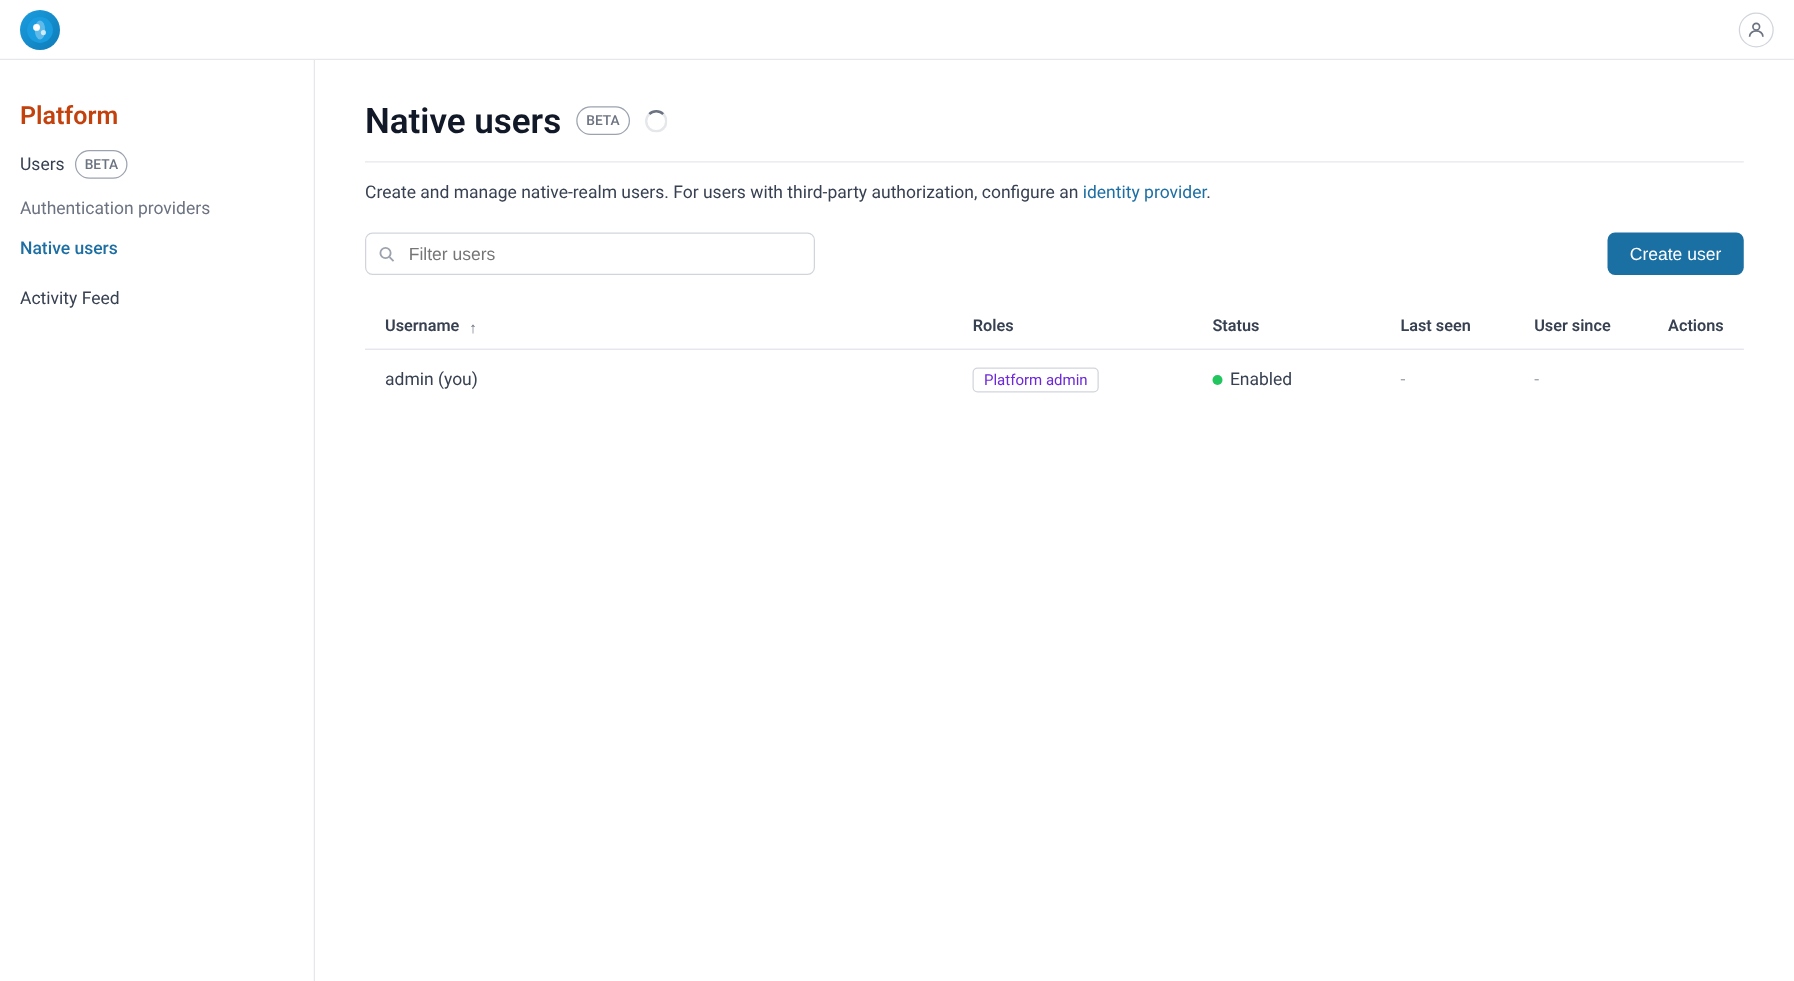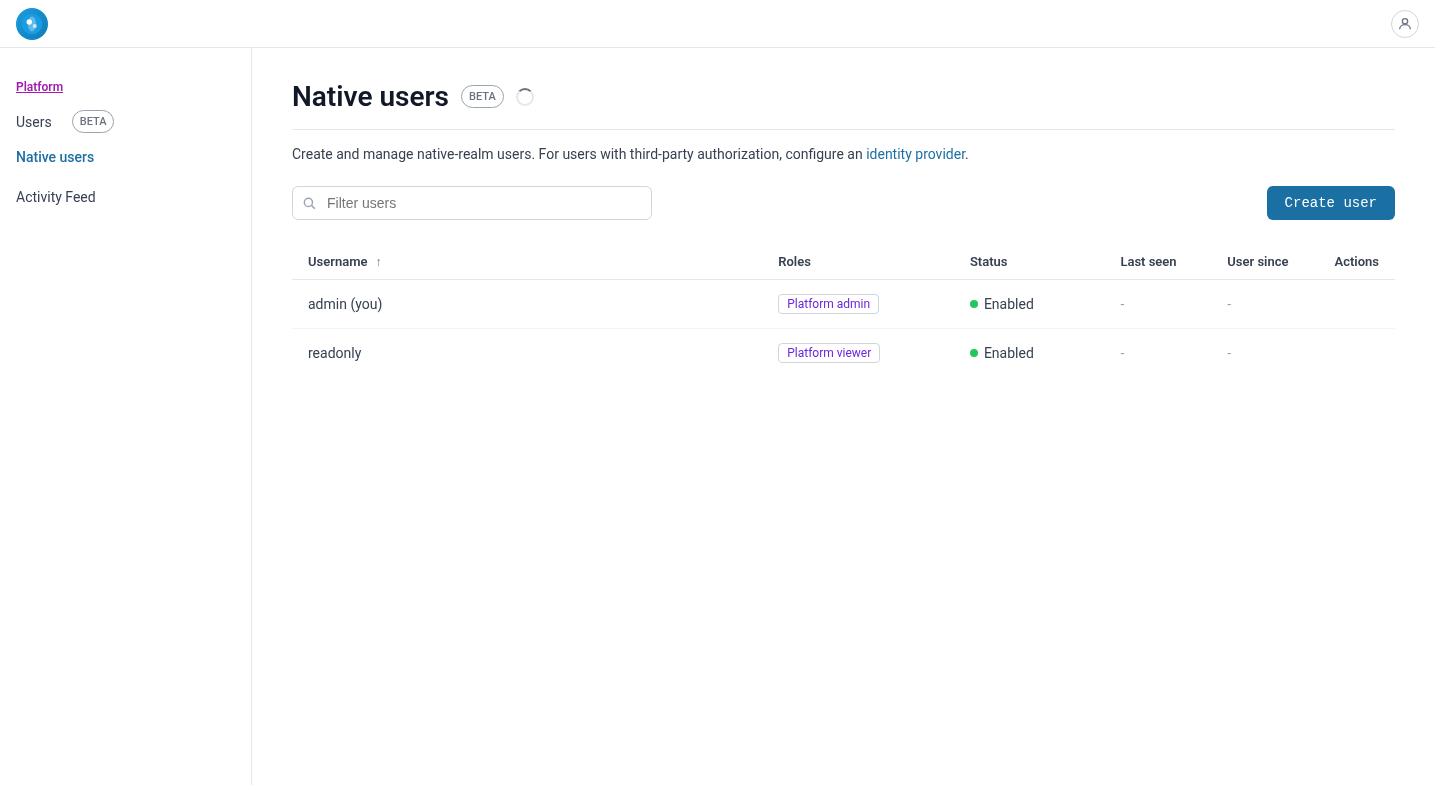--- a/index.html
+++ b/index.html
@@ -61,11 +61,10 @@
     .sidebar-item.active { color: #1d6fa3; font-weight: 500; }
     .sidebar-item.section-header {
       font-weight: 600;
-      color: #a21caf;
-      font-size: 12px;
+      color: #c2410c;
+      font-size: 20px;
       cursor: default;
       padding-top: 16px;
-      text-decoration: underline;
     }
     .sidebar-item.sub-item { padding-left: 16px; color: #6b7280; }
     .sidebar-item.sub-item.active { color: #1d6fa3; font-weight: 500; }

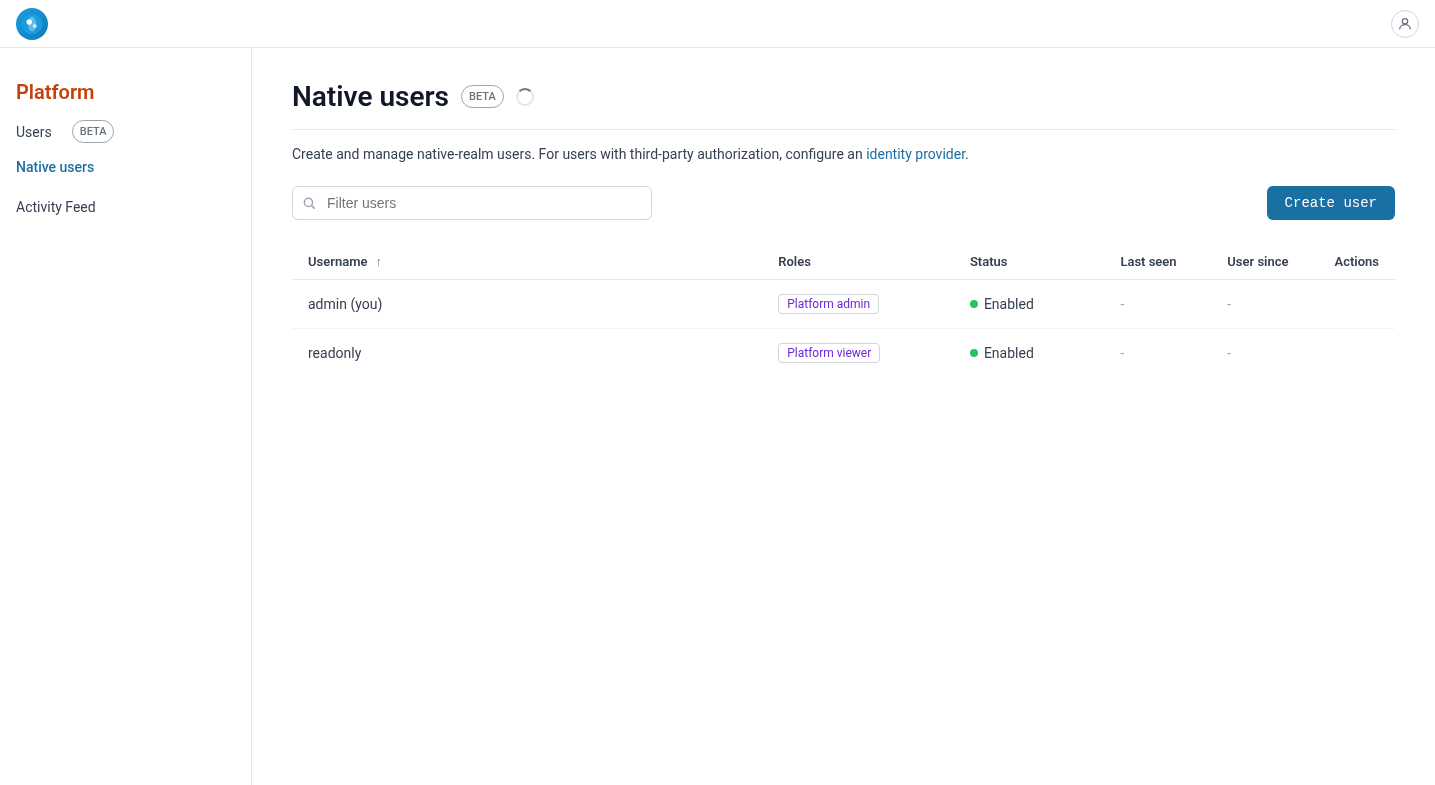--- a/index.html
+++ b/index.html
@@ -240,7 +240,7 @@
     <div class="sidebar-item section-header">
       <span>Platform</span>
     </div>
-    <div class="sidebar-item" style="gap:20px">
+    <div class="sidebar-item" style="gap:8px">
       <span>Users</span>
       <span class="beta-badge">BETA</span>
     </div>

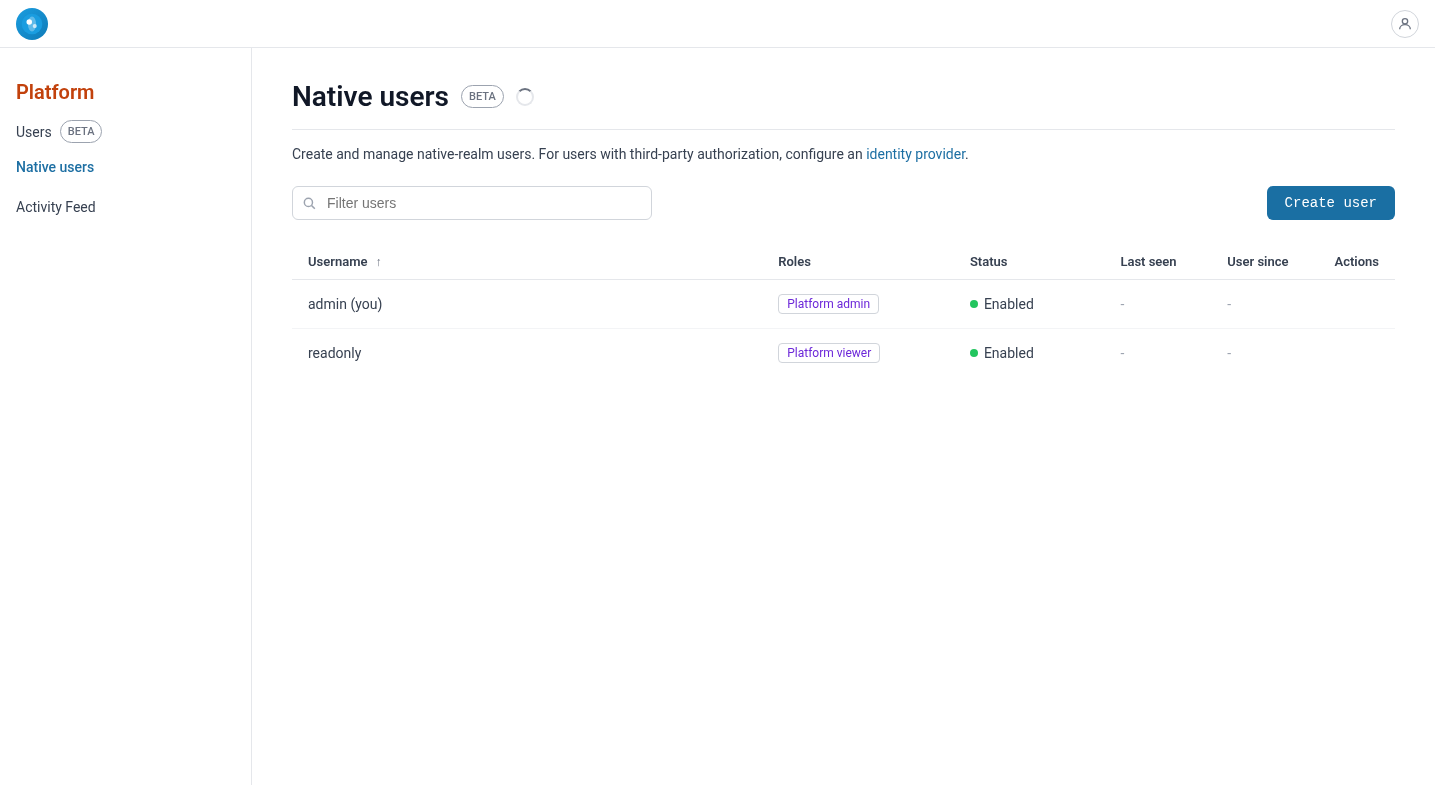--- a/index.html
+++ b/index.html
@@ -244,6 +244,9 @@
       <span>Users</span>
       <span class="beta-badge">BETA</span>
     </div>
+    <div class="sidebar-item sub-item">
+      <span>Authentication providers</span>
+    </div>
     <div class="sidebar-item sub-item active">
       <span>Native users</span>
     </div>

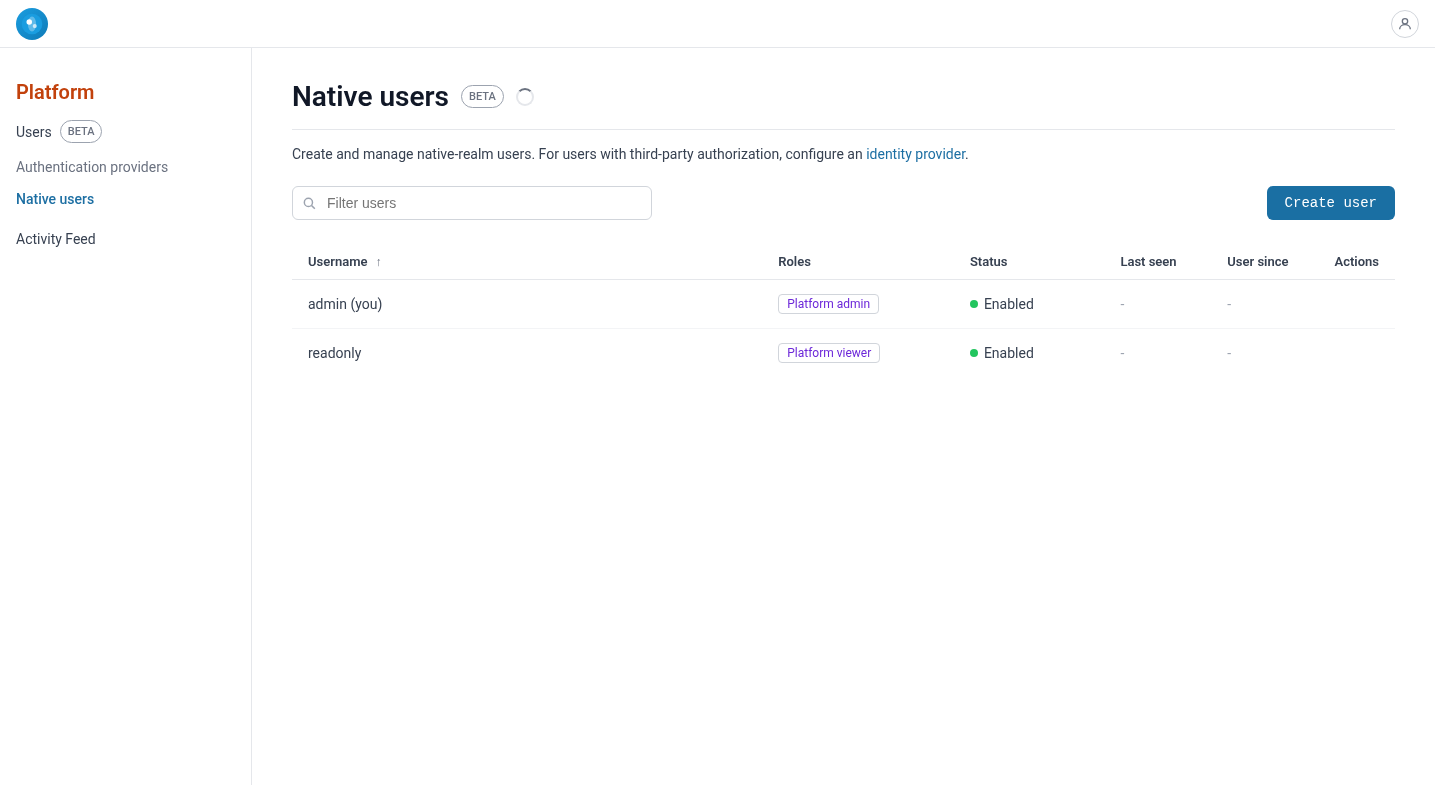--- a/index.html
+++ b/index.html
@@ -159,7 +159,6 @@
       font-size: 14px;
       font-weight: 500;
       cursor: pointer;
-      font-family: Liberation Mono, monospace;
     }
 
     

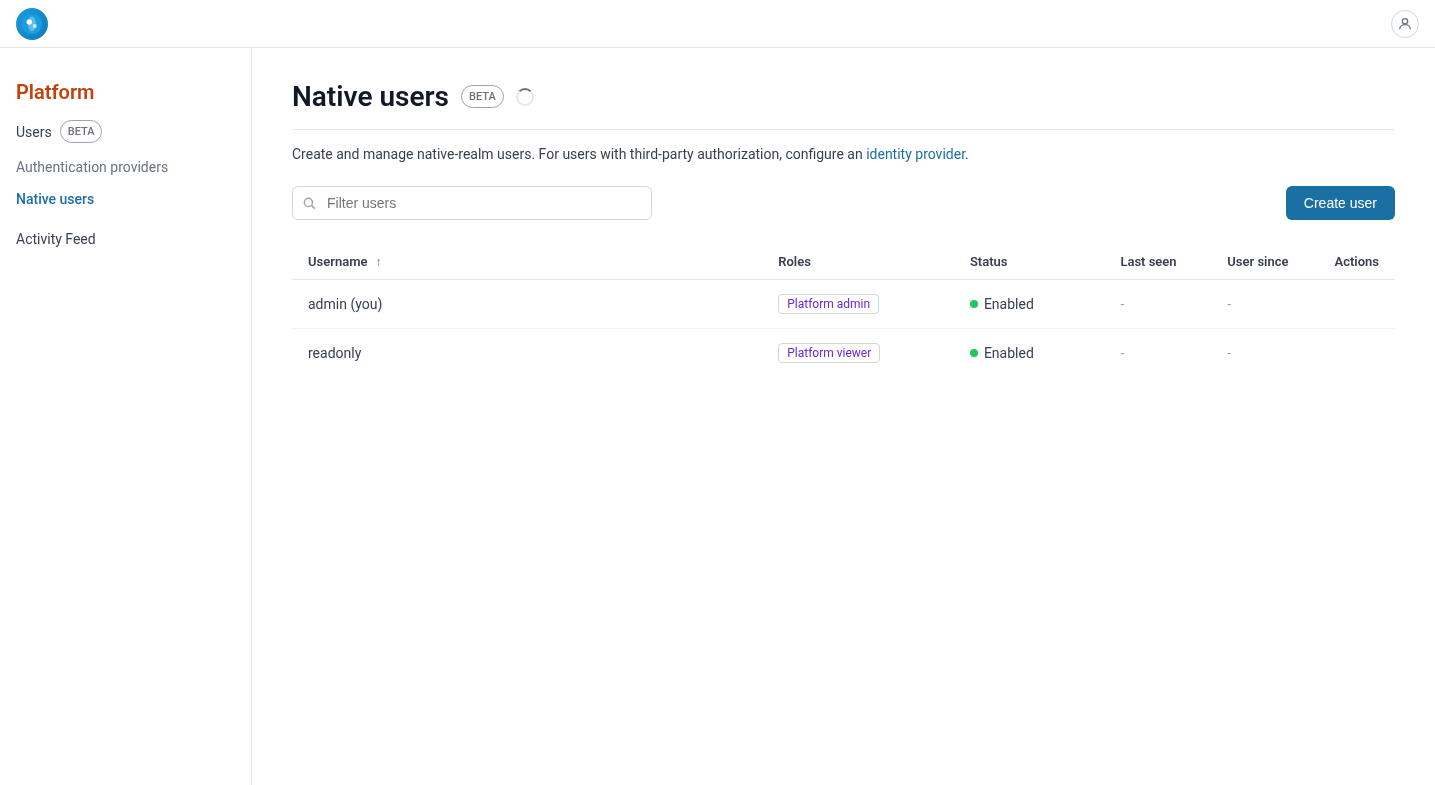--- a/index.html
+++ b/index.html
@@ -331,27 +331,6 @@
           </td>
           <td></td>
         </tr>
-        <tr>
-          <td>
-            <span>readonly</span>
-          </td>
-          <td>
-            <span class="role-badge">Platform viewer</span>
-          </td>
-          <td>
-            <div class="status-enabled">
-              <div class="status-dot"></div>
-              <span>Enabled</span>
-            </div>
-          </td>
-          <td>
-            <span class="dash">-</span>
-          </td>
-          <td>
-            <span class="dash">-</span>
-          </td>
-          <td></td>
-        </tr>
       </tbody>
     </table>
 

